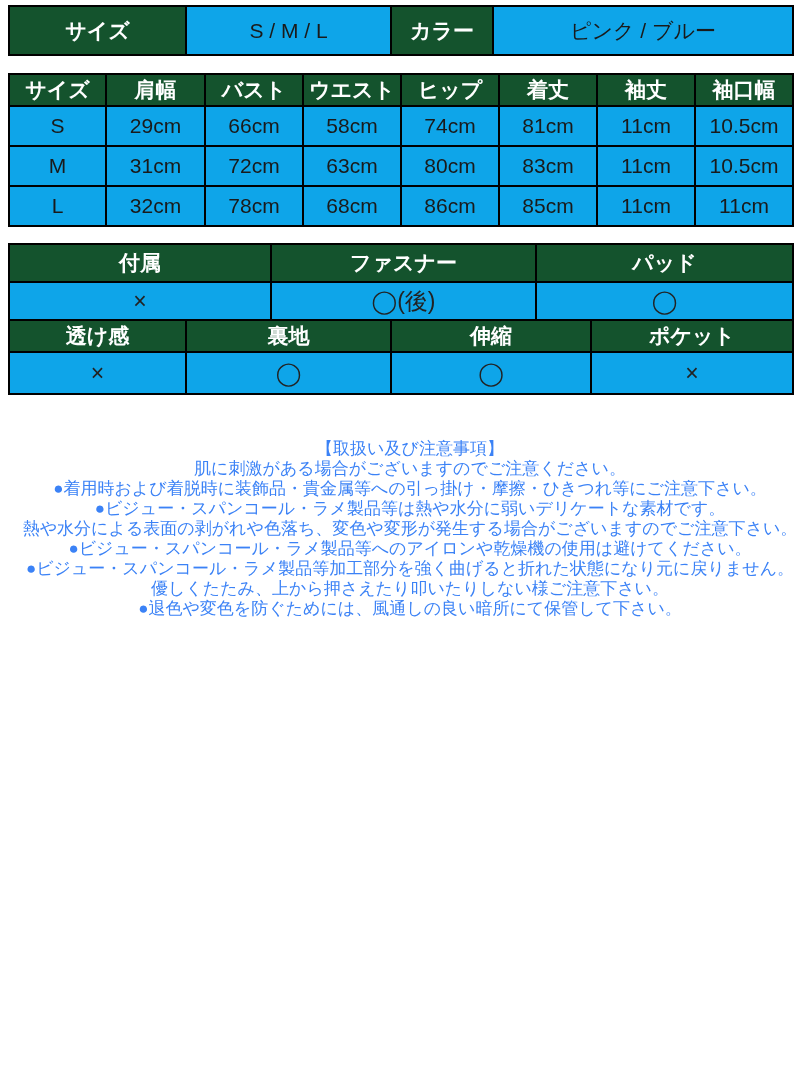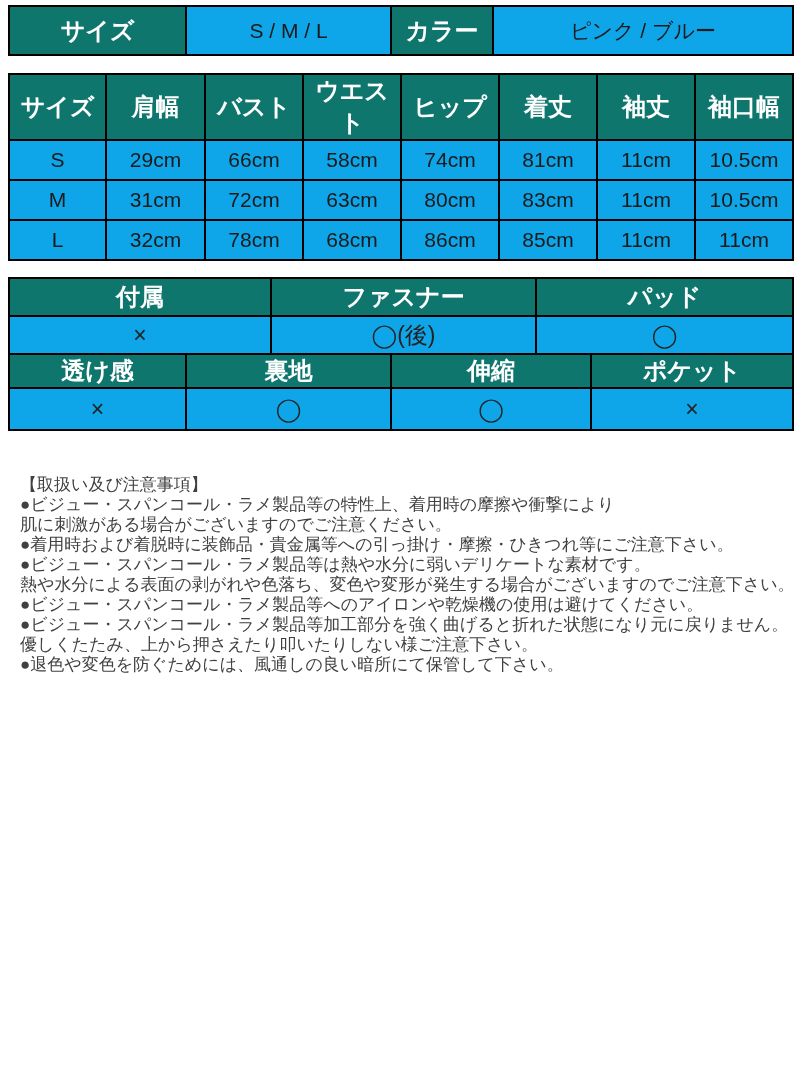--- a/index.html
+++ b/index.html
@@ -24,10 +24,10 @@
     white-space:pre-wrap;
   }
   th {
-    background:#0f766e;
+    background:#14532d;
     color:#ffffff;
     font-weight:bold;
-    font-size:24px;
+    font-size:21px;
     text-align:center;
   }
   td {

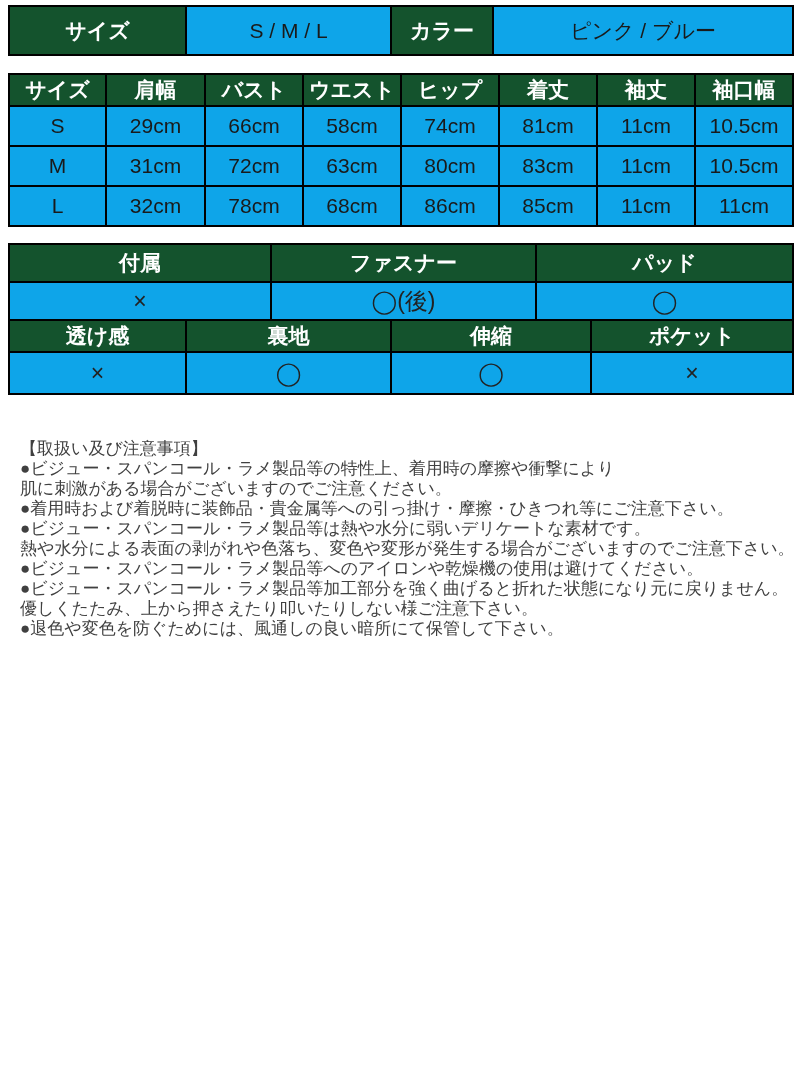--- a/index.html
+++ b/index.html
@@ -55,7 +55,8 @@
     margin:44px 0 0 20px;
     font-size:17px;
     line-height:20px;
-    color:#404040;
+    color:#3b82f6;
+    text-align:center;
   }
   .care div { white-space:pre-wrap; }
 </style>

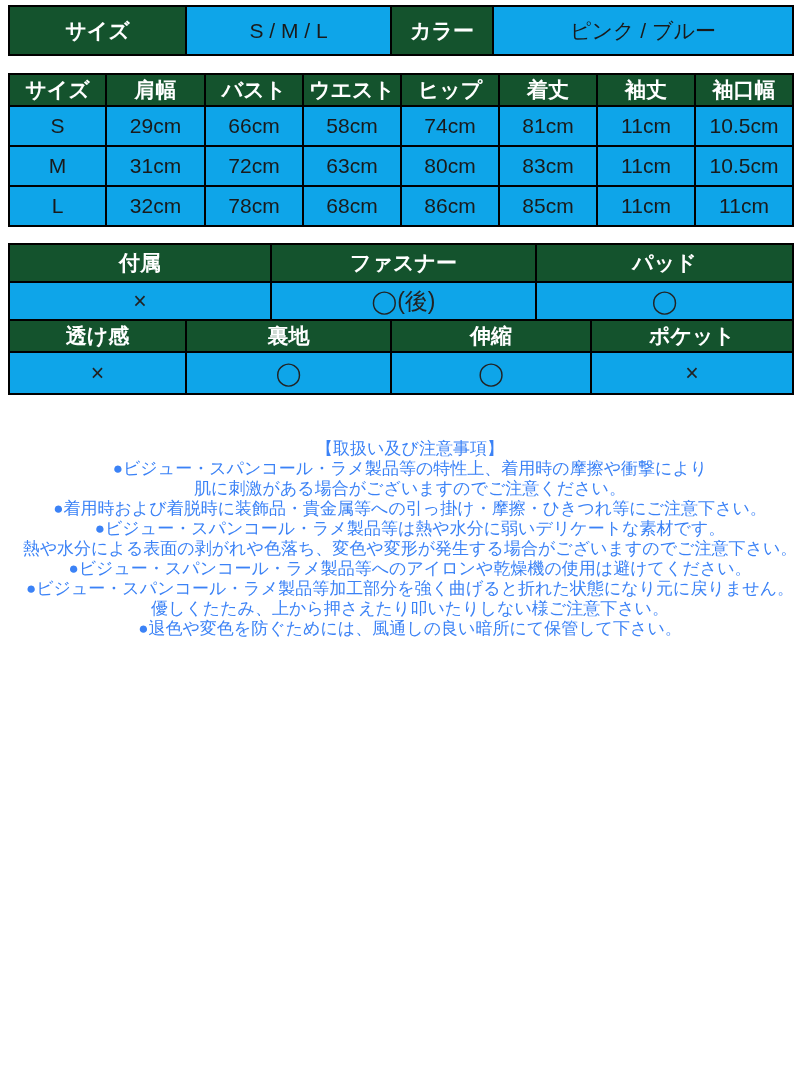--- a/index.html
+++ b/index.html
@@ -180,7 +180,6 @@
 
 <div class="care">
   <div>【取扱い及び注意事項】</div>
-  <div>●ビジュー・スパンコール・ラメ製品等の特性上、着用時の摩擦や衝撃により</div>
   <div>肌に刺激がある場合がございますのでご注意ください。</div>
   <div>●着用時および着脱時に装飾品・貴金属等への引っ掛け・摩擦・ひきつれ等にご注意下さい。</div>
   <div>●ビジュー・スパンコール・ラメ製品等は熱や水分に弱いデリケートな素材です。</div>

